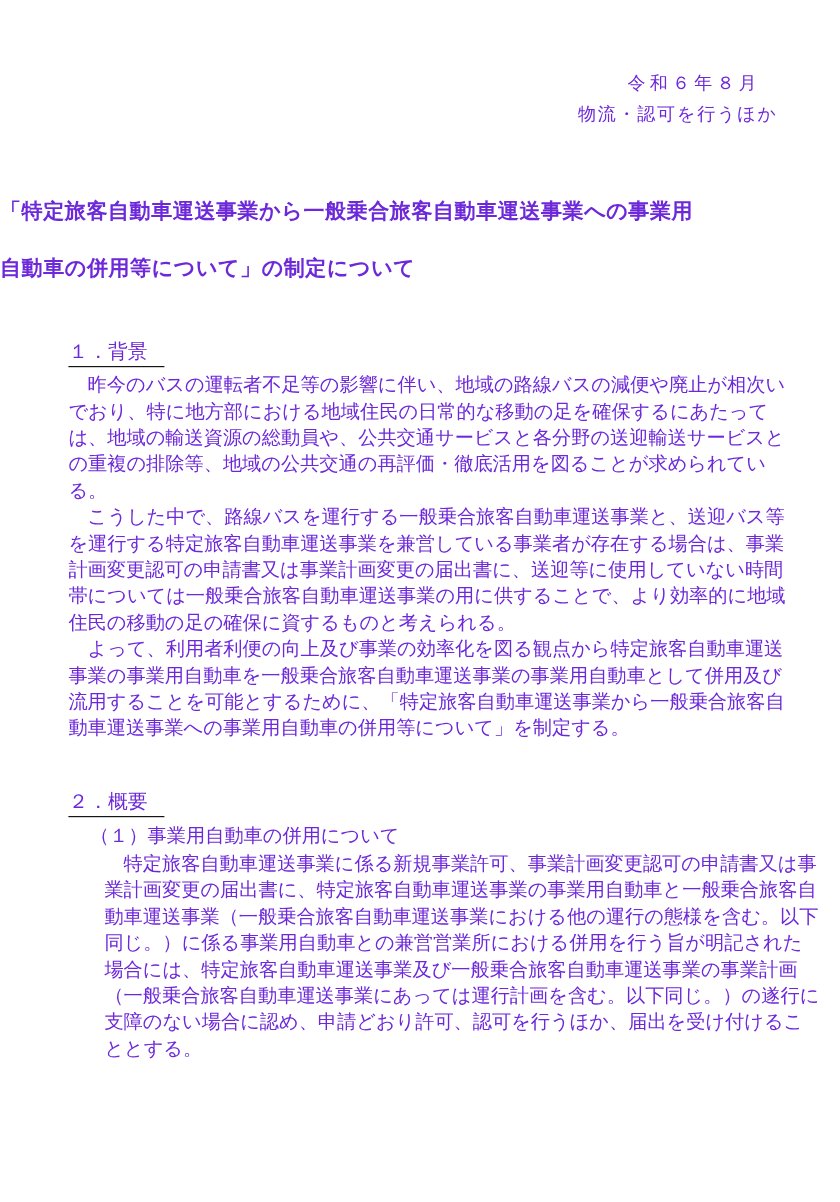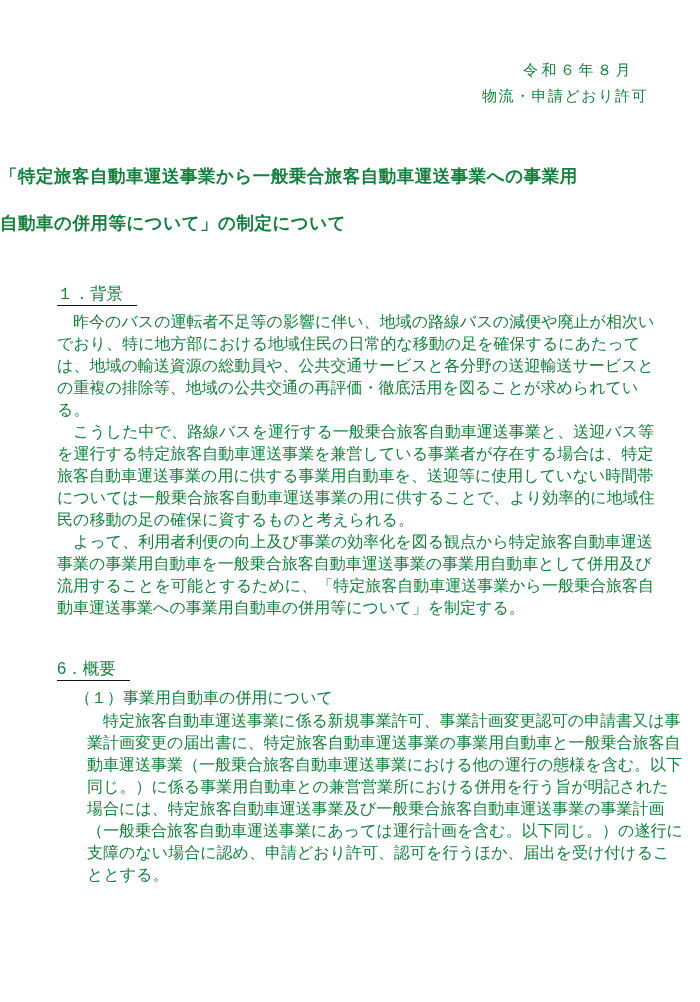--- a/index.html
+++ b/index.html
@@ -14,7 +14,7 @@
     background: #ffffff;
     overflow: hidden;
     font-family: "Liberation Sans", sans-serif;
-    color: #15803d;
+    color: #6d28d9;
     -webkit-font-smoothing: antialiased;
   }
   

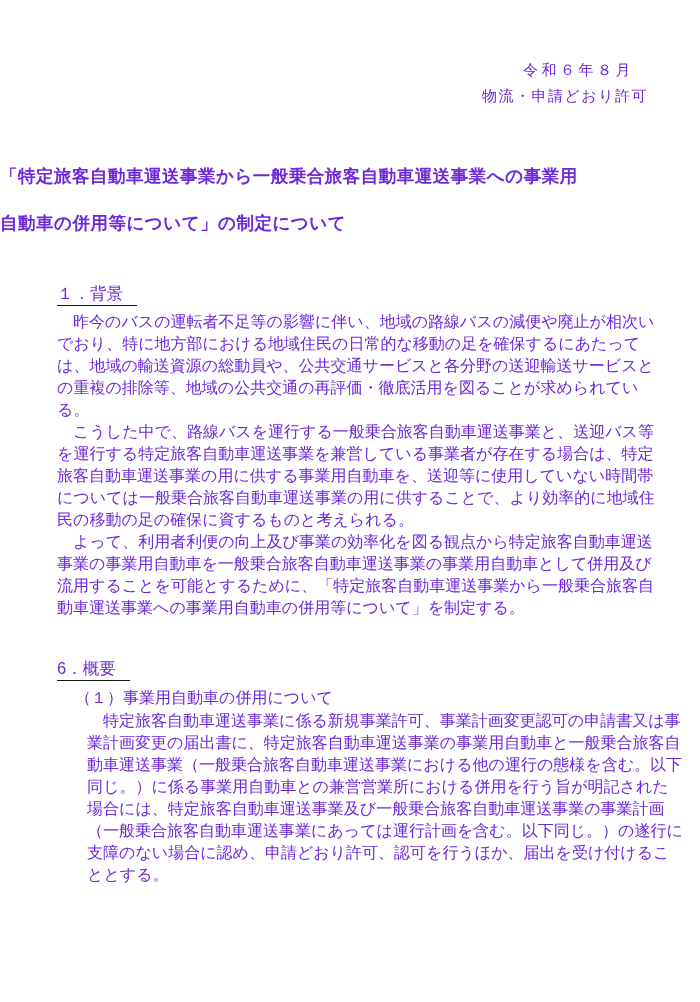--- a/index.html
+++ b/index.html
@@ -90,7 +90,7 @@
 
   <div class="header-meta">
     <div class="doc-date">令和６年８月</div>
-    <div class="doc-department">物流・申請どおり許可</div>
+    <div class="doc-department">物流・認可を行うほか</div>
   </div>
 
   <div class="doc-title">

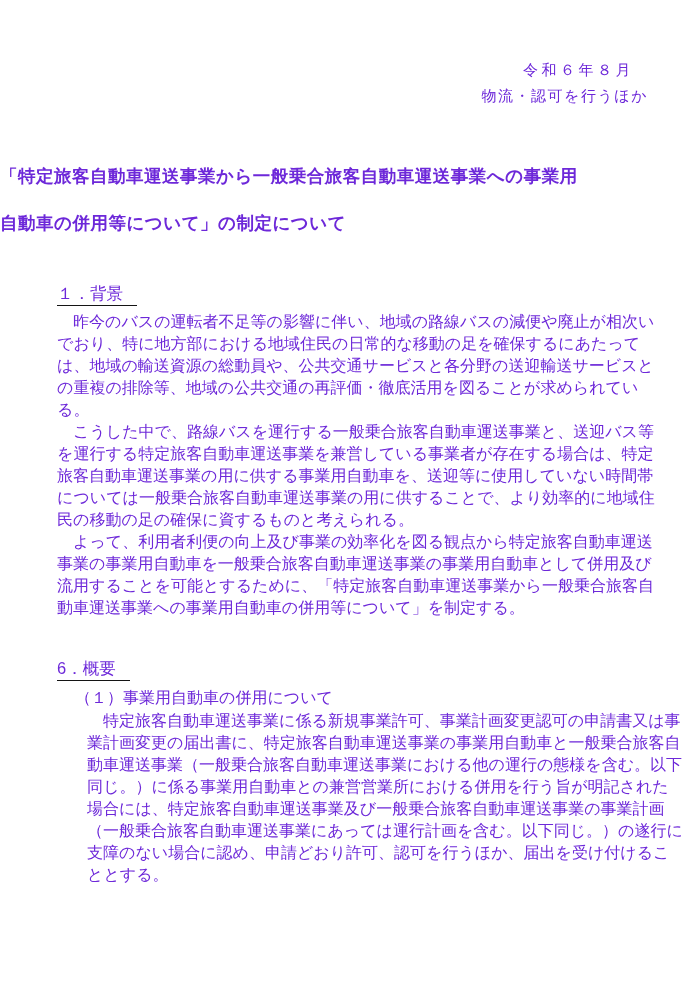--- a/index.html
+++ b/index.html
@@ -103,7 +103,7 @@
       <span class="section-heading">１．背景</span>
     </div>
     <p>　昨今のバスの運転者不足等の影響に伴い、地域の路線バスの減便や廃止が相次いでおり、特に地方部における地域住民の日常的な移動の足を確保するにあたっては、地域の輸送資源の総動員や、公共交通サービスと各分野の送迎輸送サービスとの重複の排除等、地域の公共交通の再評価・徹底活用を図ることが求められている。</p>
-    <p>　こうした中で、路線バスを運行する一般乗合旅客自動車運送事業と、送迎バス等を運行する特定旅客自動車運送事業を兼営している事業者が存在する場合は、特定旅客自動車運送事業の用に供する事業用自動車を、送迎等に使用していない時間帯については一般乗合旅客自動車運送事業の用に供することで、より効率的に地域住民の移動の足の確保に資するものと考えられる。</p>
+    <p>　こうした中で、路線バスを運行する一般乗合旅客自動車運送事業と、送迎バス等を運行する特定旅客自動車運送事業を兼営している事業者が存在する場合は、事業計画変更認可の申請書又は事業計画変更の届出書に、送迎等に使用していない時間帯については一般乗合旅客自動車運送事業の用に供することで、より効率的に地域住民の移動の足の確保に資するものと考えられる。</p>
     <p>　よって、利用者利便の向上及び事業の効率化を図る観点から特定旅客自動車運送事業の事業用自動車を一般乗合旅客自動車運送事業の事業用自動車として併用及び流用することを可能とするために、「特定旅客自動車運送事業から一般乗合旅客自動車運送事業への事業用自動車の併用等について」を制定する。</p>
   </div>
 

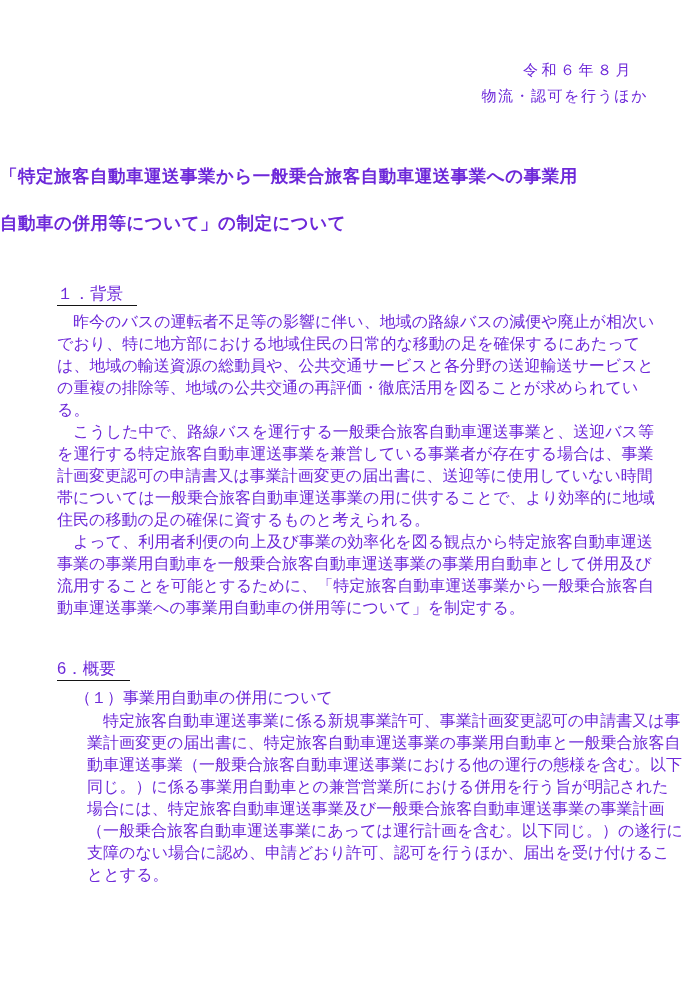--- a/index.html
+++ b/index.html
@@ -109,7 +109,7 @@
 
   <div class="section section-2">
     <div>
-      <span class="section-heading">6．概要</span>
+      <span class="section-heading">２．概要</span>
     </div>
     <div class="subheading">（１）事業用自動車の併用について</div>
     <p class="indented">　特定旅客自動車運送事業に係る新規事業許可、事業計画変更認可の申請書又は事業計画変更の届出書に、特定旅客自動車運送事業の事業用自動車と一般乗合旅客自動車運送事業（一般乗合旅客自動車運送事業における他の運行の態様を含む。以下同じ。）に係る事業用自動車との兼営営業所における併用を行う旨が明記された場合には、特定旅客自動車運送事業及び一般乗合旅客自動車運送事業の事業計画（一般乗合旅客自動車運送事業にあっては運行計画を含む。以下同じ。）の遂行に支障のない場合に認め、申請どおり許可、認可を行うほか、届出を受け付けることとする。</p>

